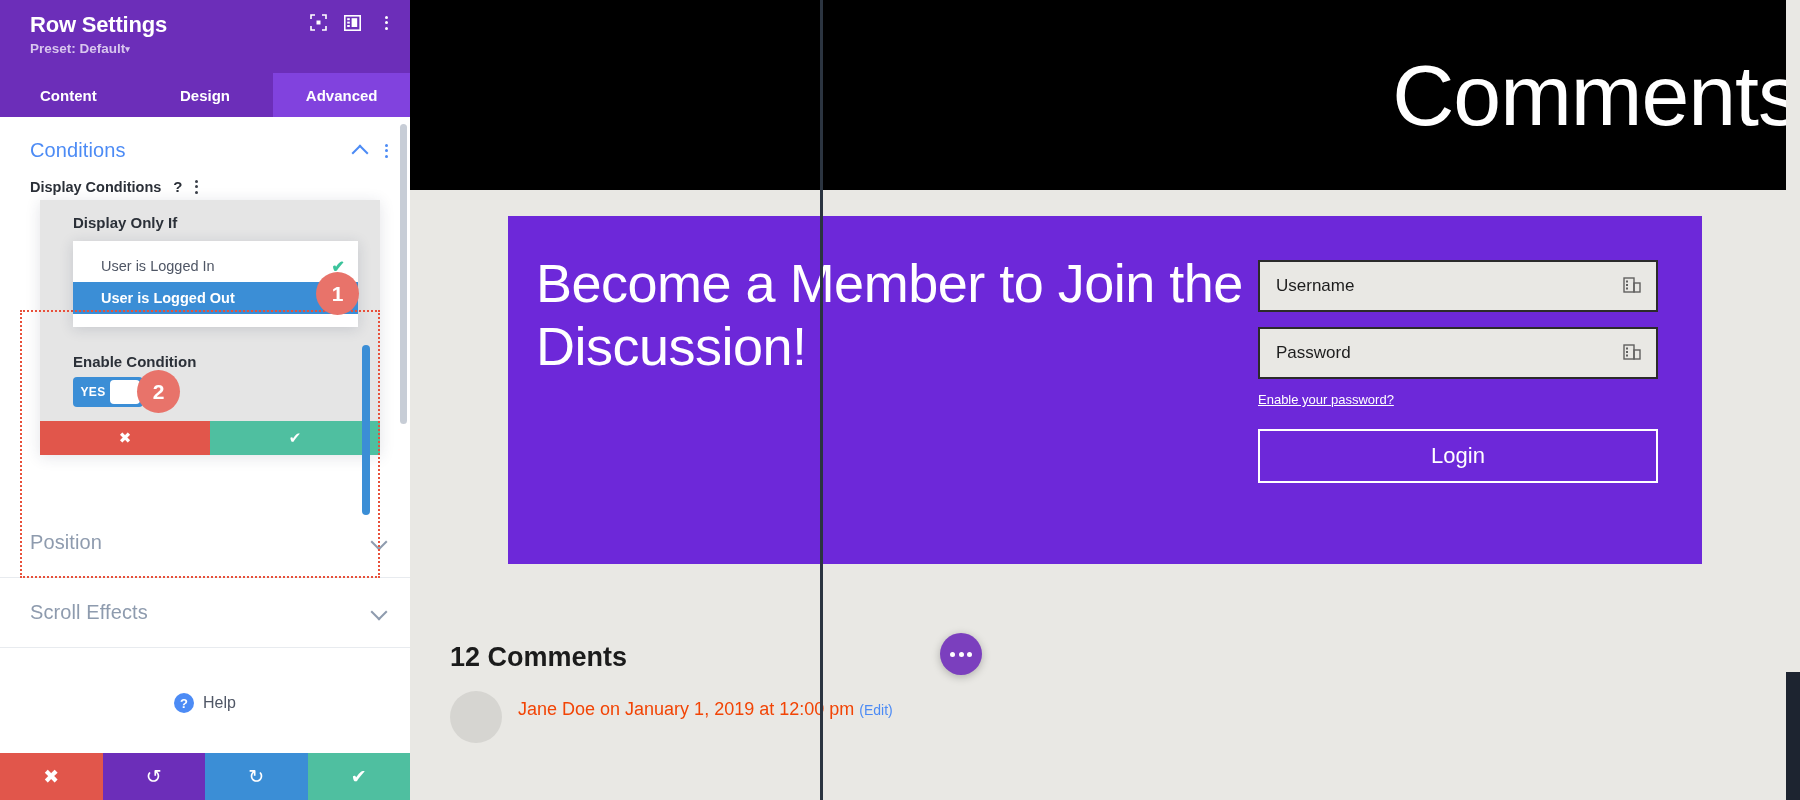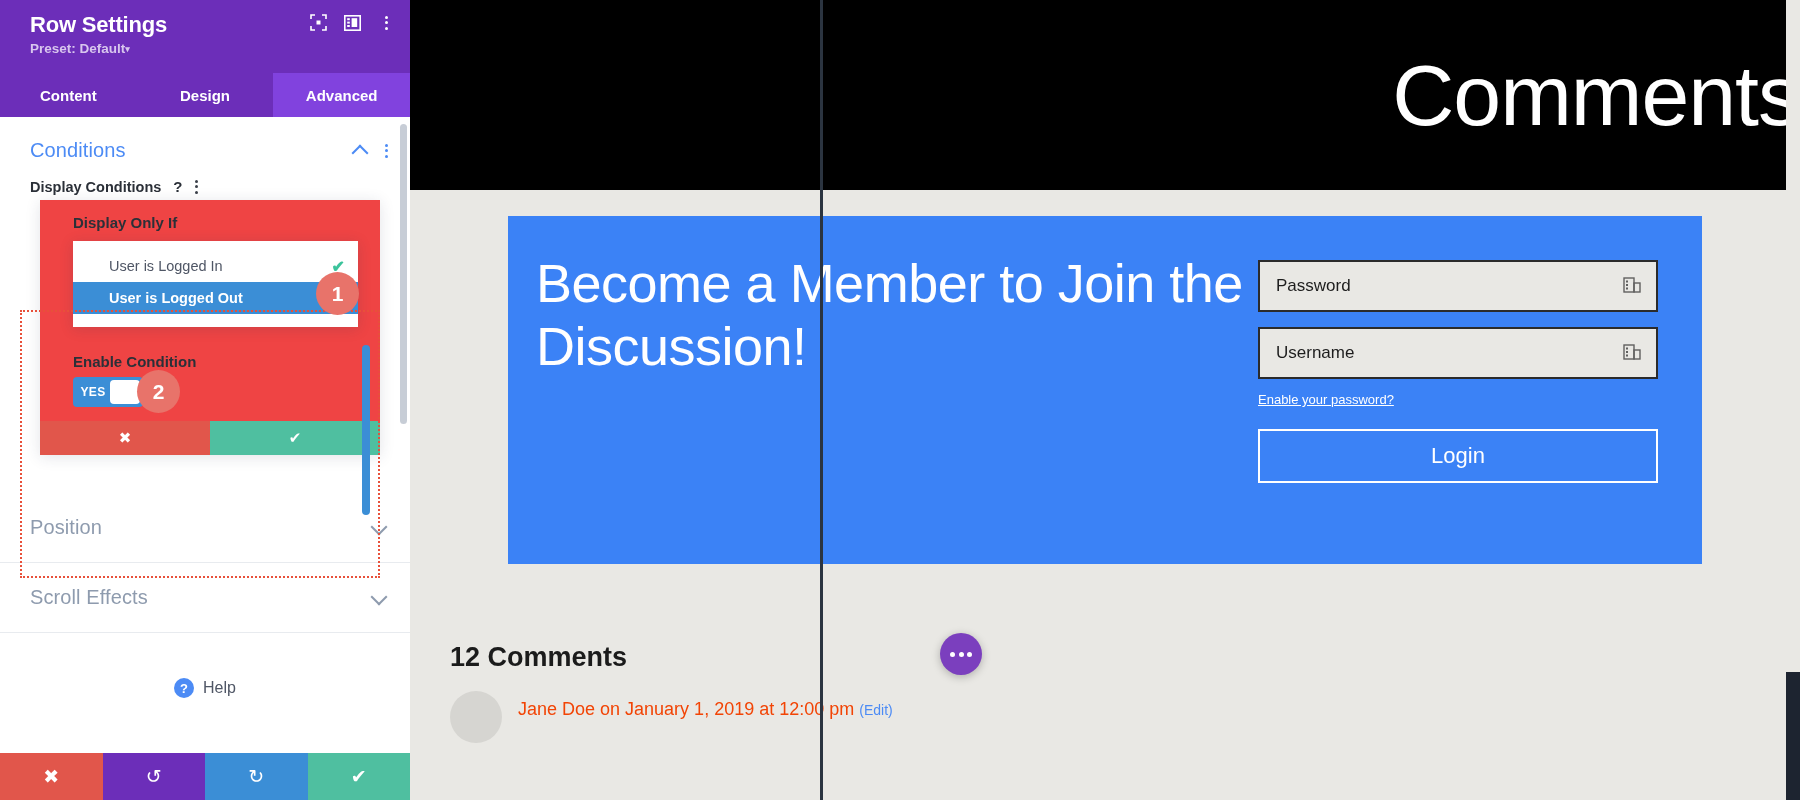--- a/index.html
+++ b/index.html
@@ -73,7 +73,7 @@
   }
 
   .cond-card {
-    margin:0 8px 0 10px; background:#ef4444;
+    margin:0 8px 15px 10px; background:#e5e5e5;
     box-shadow:0 2px 14px rgba(40,50,80,.13);
     padding:12px 0 0 0; position:relative; z-index:3;
   }

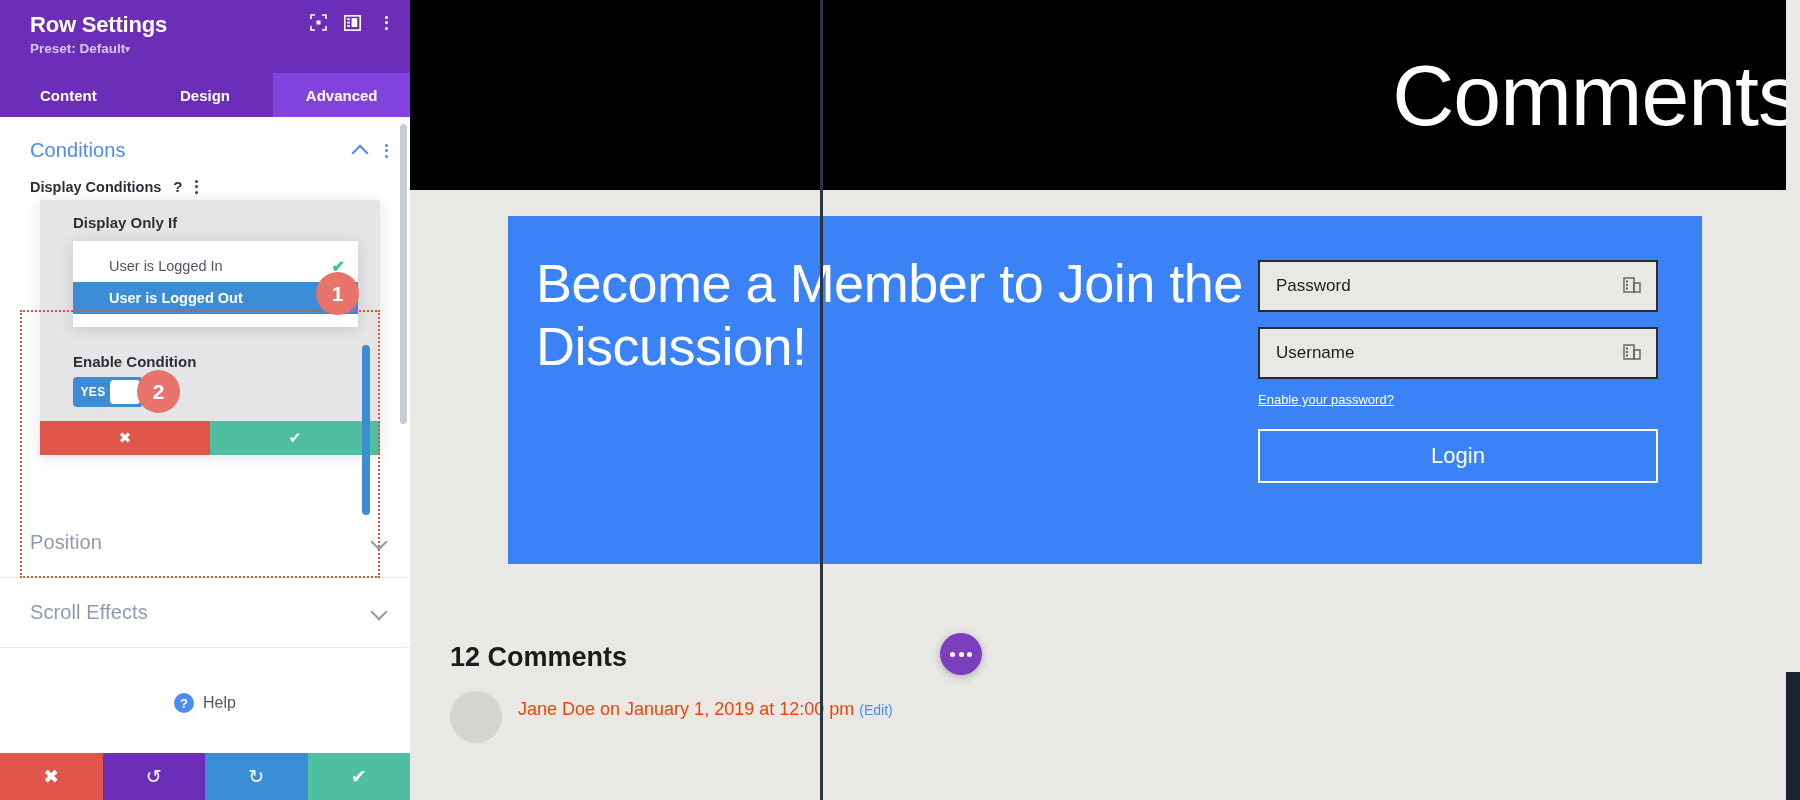--- a/index.html
+++ b/index.html
@@ -84,7 +84,7 @@
     padding:9px 0 13px 0;
   }
   .dd-item {
-    display:flex; align-items:center; height:32px; padding:0 13px 0 36px;
+    display:flex; align-items:center; height:32px; padding:0 13px 0 28px;
     font-size:14.5px; color:#4F5665; cursor:pointer;
   }
   .dd-item .lbl { flex:1; }

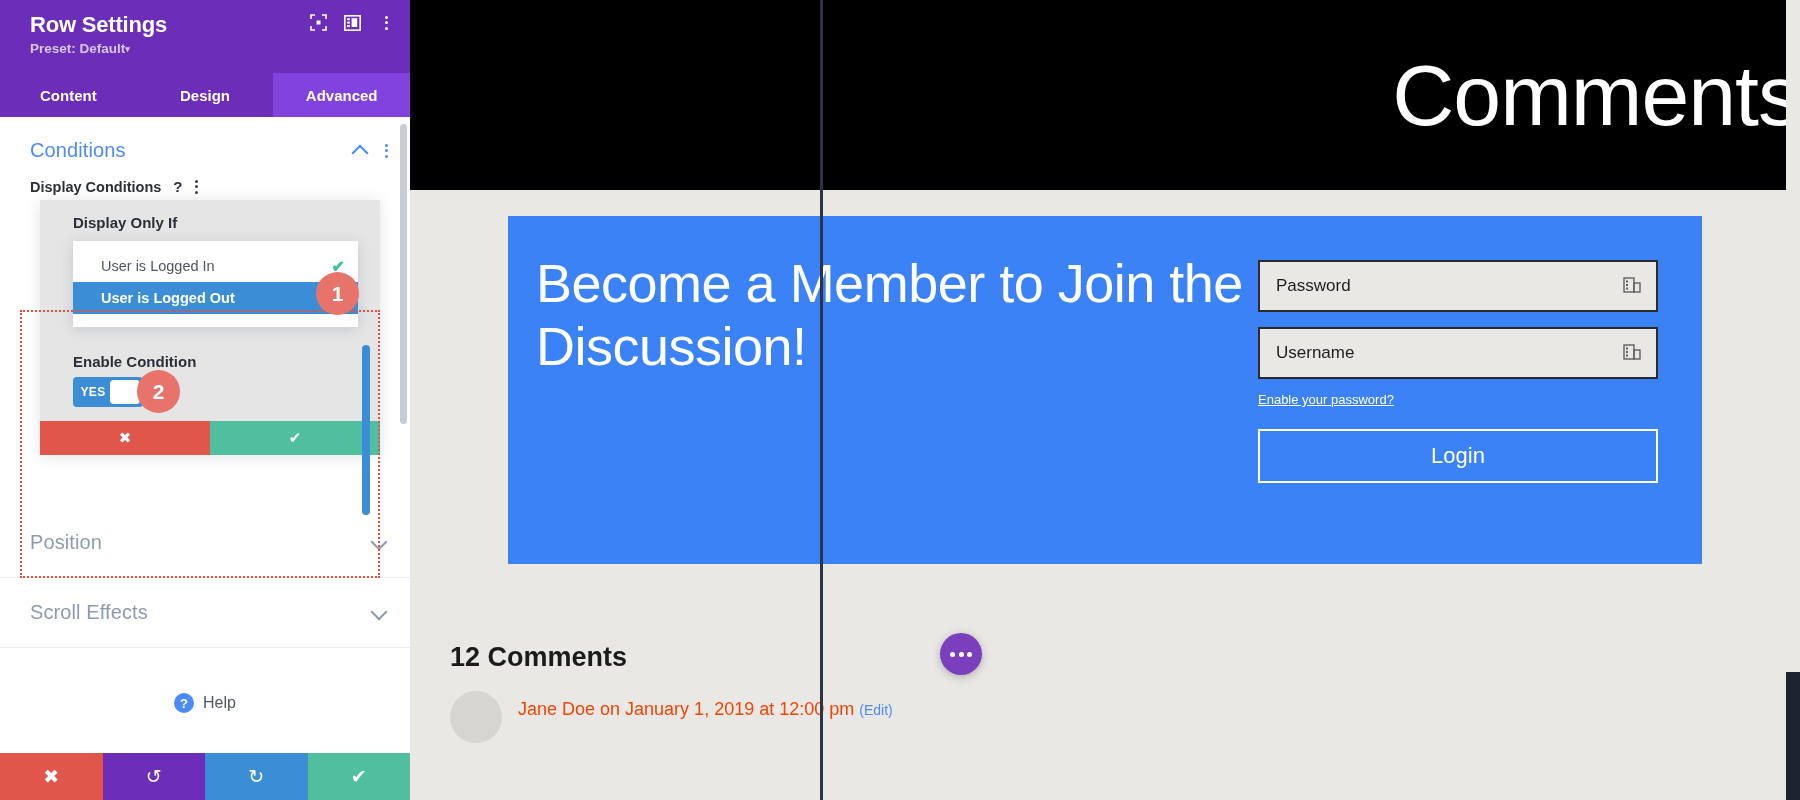--- a/index.html
+++ b/index.html
@@ -141,7 +141,7 @@
 
   .content-area { padding:26px 0 0 0; position:relative; }
   .member-block {
-    margin:0 98px 0 98px; background:#3b82f6; display:flex;
+    margin:0 98px 0 98px; background:#6d28d9; display:flex;
     padding:36px 44px 36px 28px; min-height:348px;
   }
   .member-left { flex:1; }

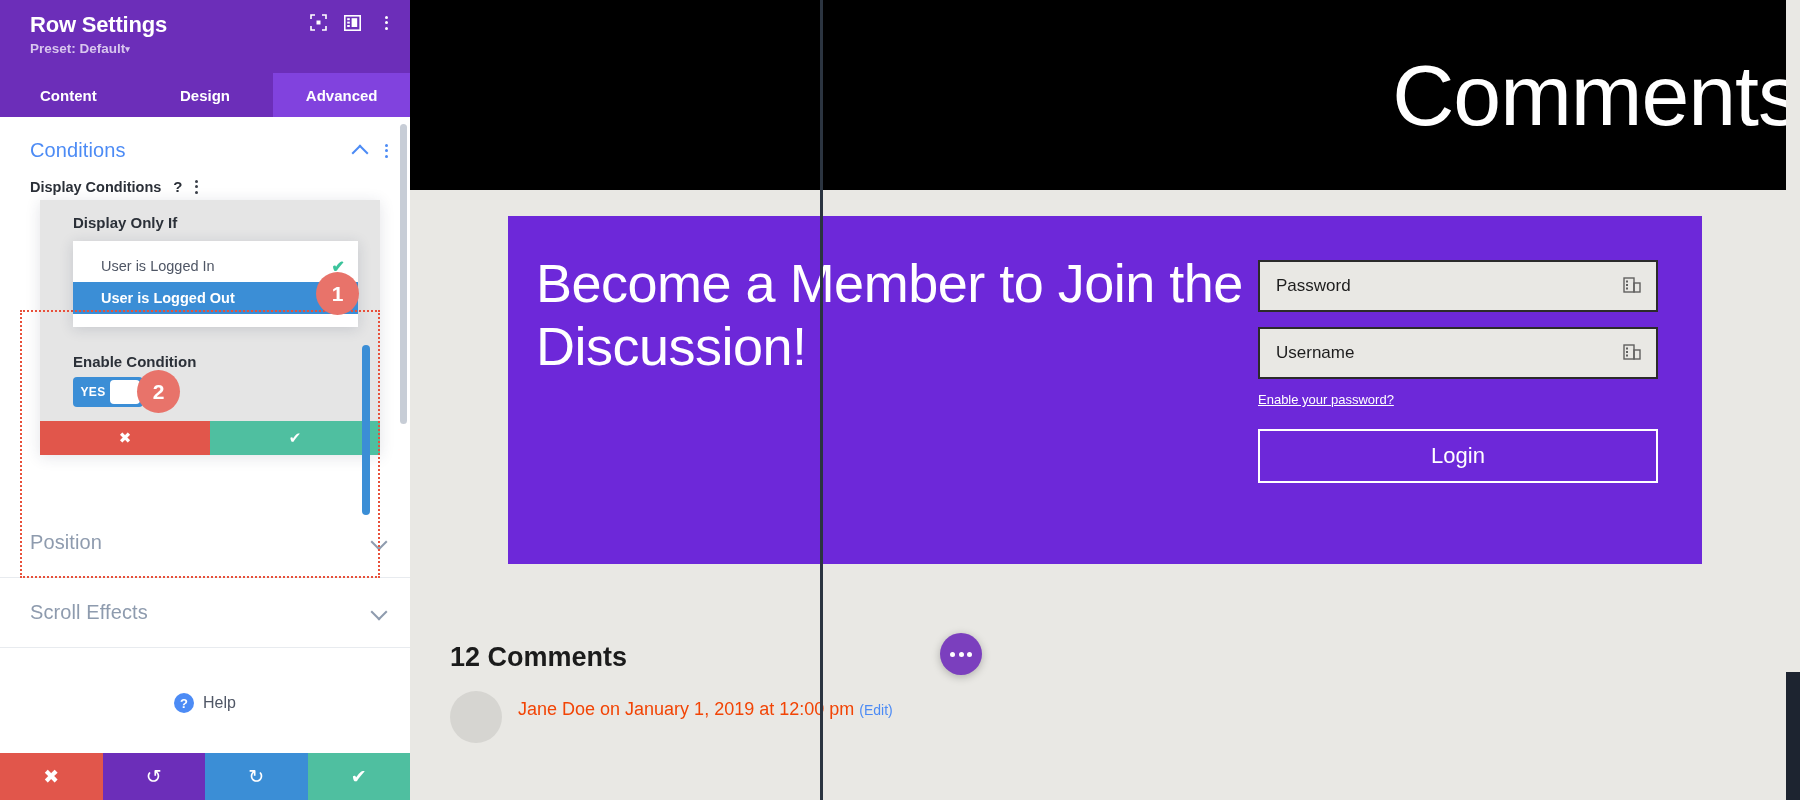--- a/index.html
+++ b/index.html
@@ -336,6 +336,18 @@
         </div>
         <div class="member-right">
           <div class="field">
+            <span class="ph">Username</span>
+            <span class="fi">
+              <svg width="20" height="20" viewBox="0 0 20 20">
+                  <rect x="2" y="3" width="10" height="14" fill="none" stroke="#333" stroke-width="1.4"></rect>
+                  <rect x="12" y="8" width="6" height="9" fill="none" stroke="#333" stroke-width="1.4"></rect>
+                  <rect x="4" y="5.5" width="2" height="2" fill="#333"></rect>
+                  <rect x="4" y="9" width="2" height="2" fill="#333"></rect>
+                  <rect x="4" y="12.5" width="2" height="2" fill="#333"></rect>
+                </svg>
+            </span>
+          </div>
+          <div class="field">
             <span class="ph">Password</span>
             <span class="fi">
               <svg width="20" height="20" viewBox="0 0 20 20">
@@ -347,18 +359,6 @@
                 </svg>
             </span>
           </div>
-          <div class="field">
-            <span class="ph">Username</span>
-            <span class="fi">
-              <svg width="20" height="20" viewBox="0 0 20 20">
-                  <rect x="2" y="3" width="10" height="14" fill="none" stroke="#333" stroke-width="1.4"></rect>
-                  <rect x="12" y="8" width="6" height="9" fill="none" stroke="#333" stroke-width="1.4"></rect>
-                  <rect x="4" y="5.5" width="2" height="2" fill="#333"></rect>
-                  <rect x="4" y="9" width="2" height="2" fill="#333"></rect>
-                  <rect x="4" y="12.5" width="2" height="2" fill="#333"></rect>
-                </svg>
-            </span>
-          </div>
           <a class="forgot">Enable your password?</a>
           <div class="login-btn">Login</div>
         </div>

